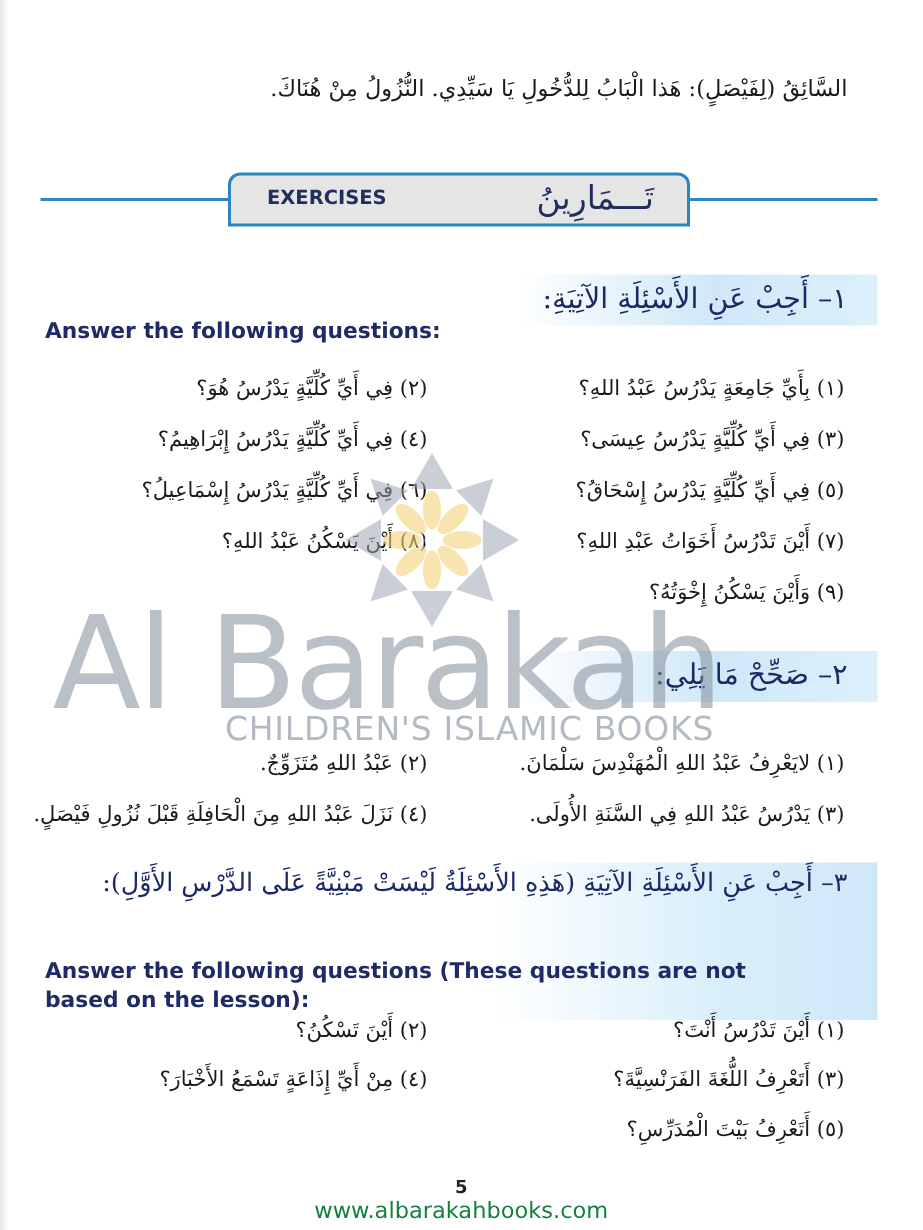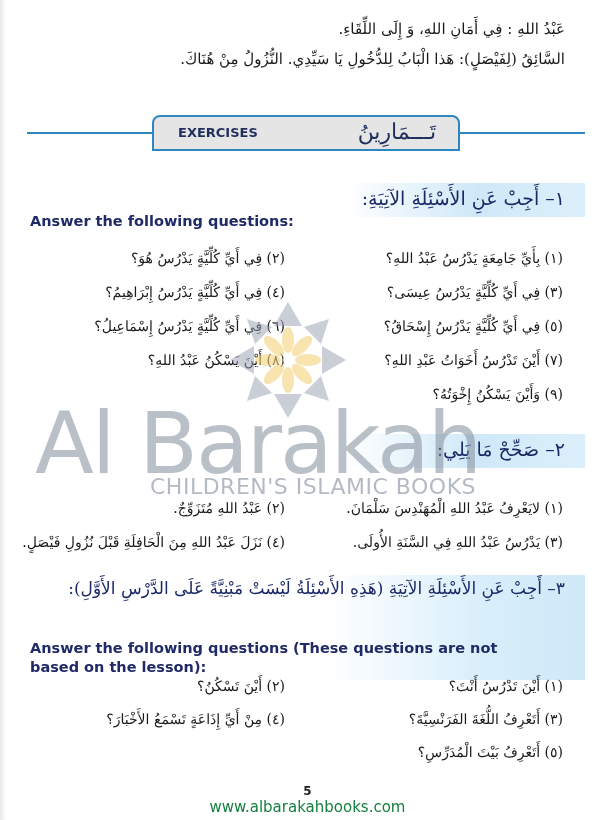--- a/index.html
+++ b/index.html
@@ -50,7 +50,6 @@
 <div class="page">
   <div class="left-edge"></div>
 
-  <div id="dl1" class="dialog-line">عَبْدُ اللهِ : فِي أَمَانِ اللهِ، وَ إِلَى اللِّقَاءِ.</div>
   <div id="dl2" class="dialog-line">السَّائِقُ (لِفَيْصَلٍ): هَذا الْبَابُ لِلدُّخُولِ يَا سَيِّدِي. النُّزُولُ مِنْ هُنَاكَ.</div>
 
   <div class="banner-rule left"></div>

